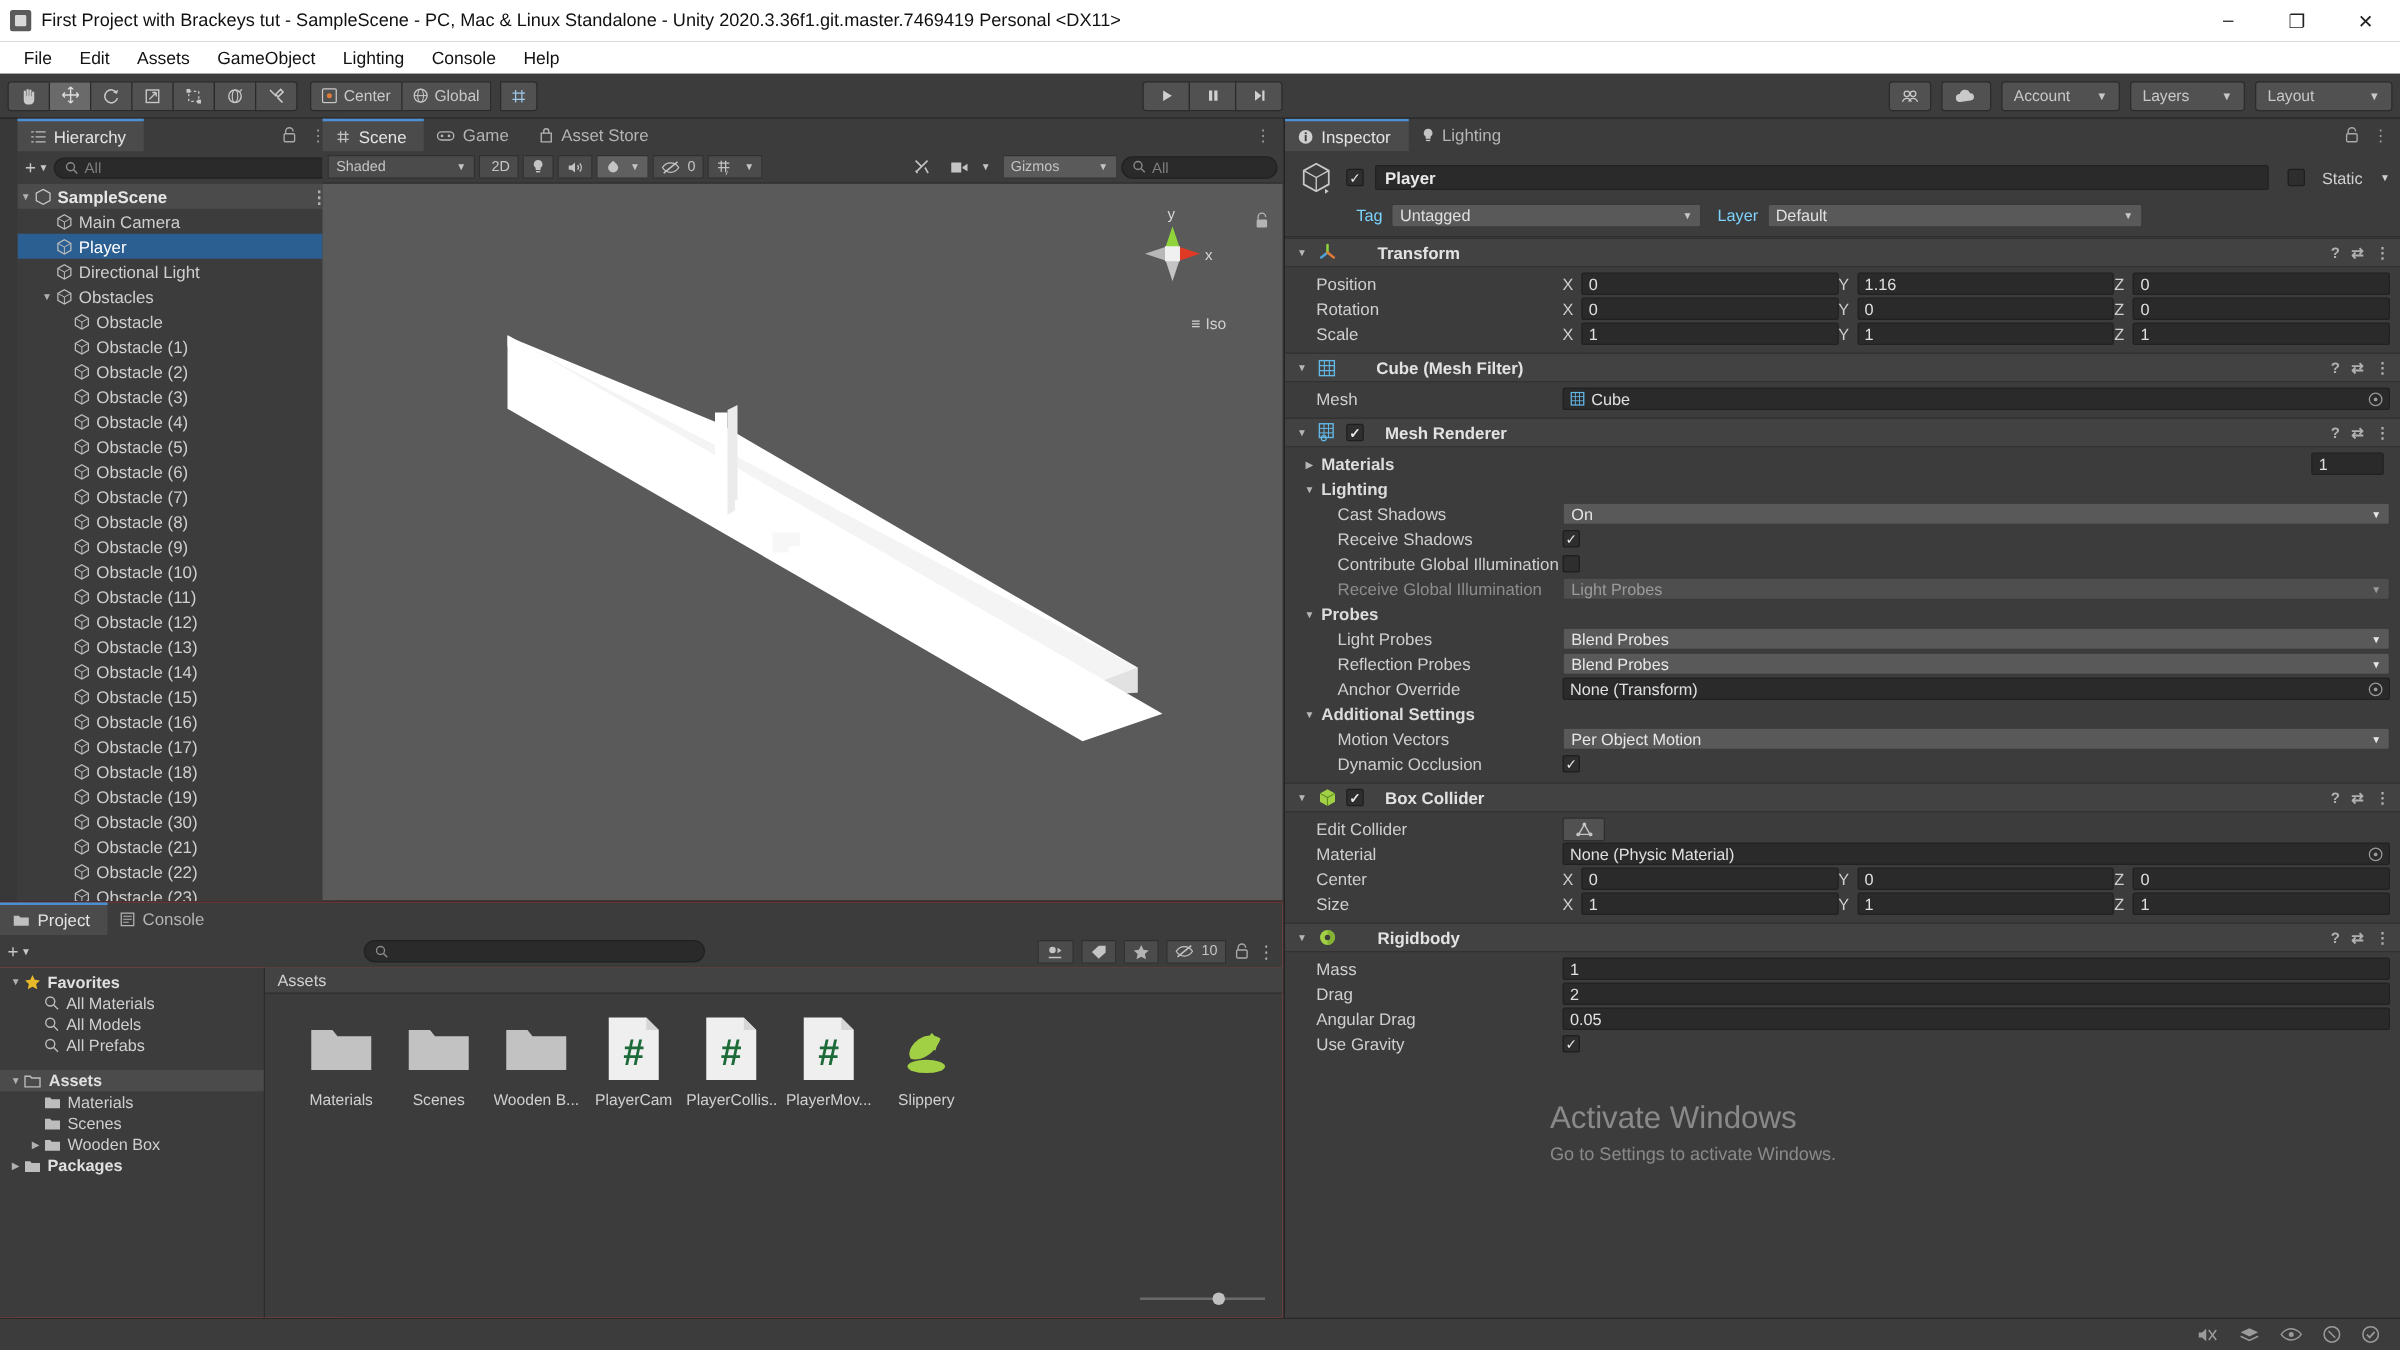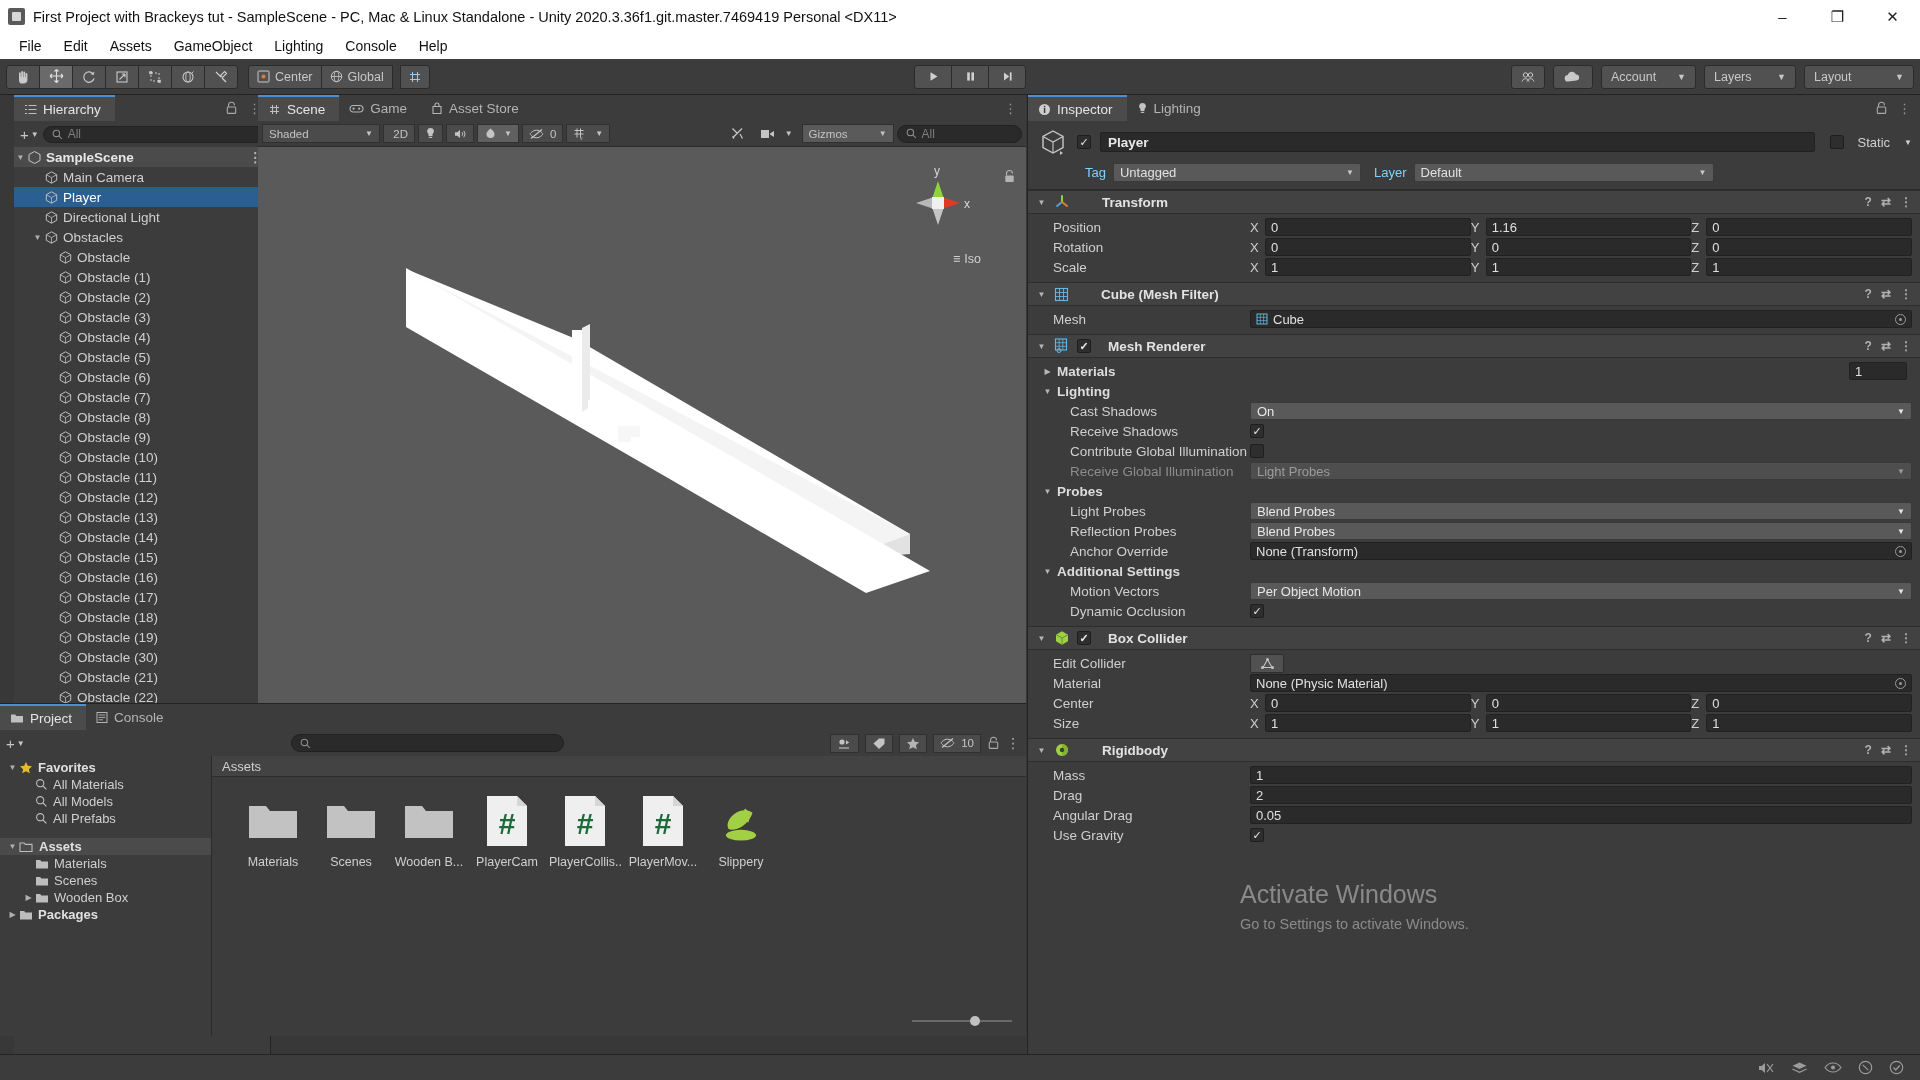--- a/index.html
+++ b/index.html
@@ -77,7 +77,7 @@
   #gizmo-label{position:absolute;right:45px;top:105px;color:#cfcfcf;font-size:12.5px;display:flex;gap:4px;align-items:center;}
   #gizmo-lock{position:absolute;right:10px;top:22px;color:#b9b9b9;font-size:13px;}
   
-  #project{left:0;top:608px;width:1026px;height:calc(100% - 626px);background:#ef4444;border-top:1px solid #232323;}
+  #project{left:0;top:626px;width:1026px;height:calc(100% - 626px);background:#ef4444;border-top:1px solid #232323;}
   #proj-toolbar{height:26px;background:#3c3c3c;display:flex;align-items:center;gap:6px;padding:0 6px;}
   #proj-body{display:flex;height:calc(100% - 52px);}
   #proj-tree{width:212px;background:#3c3c3c;border-right:1px solid #2b2b2b;padding-top:3px;}

